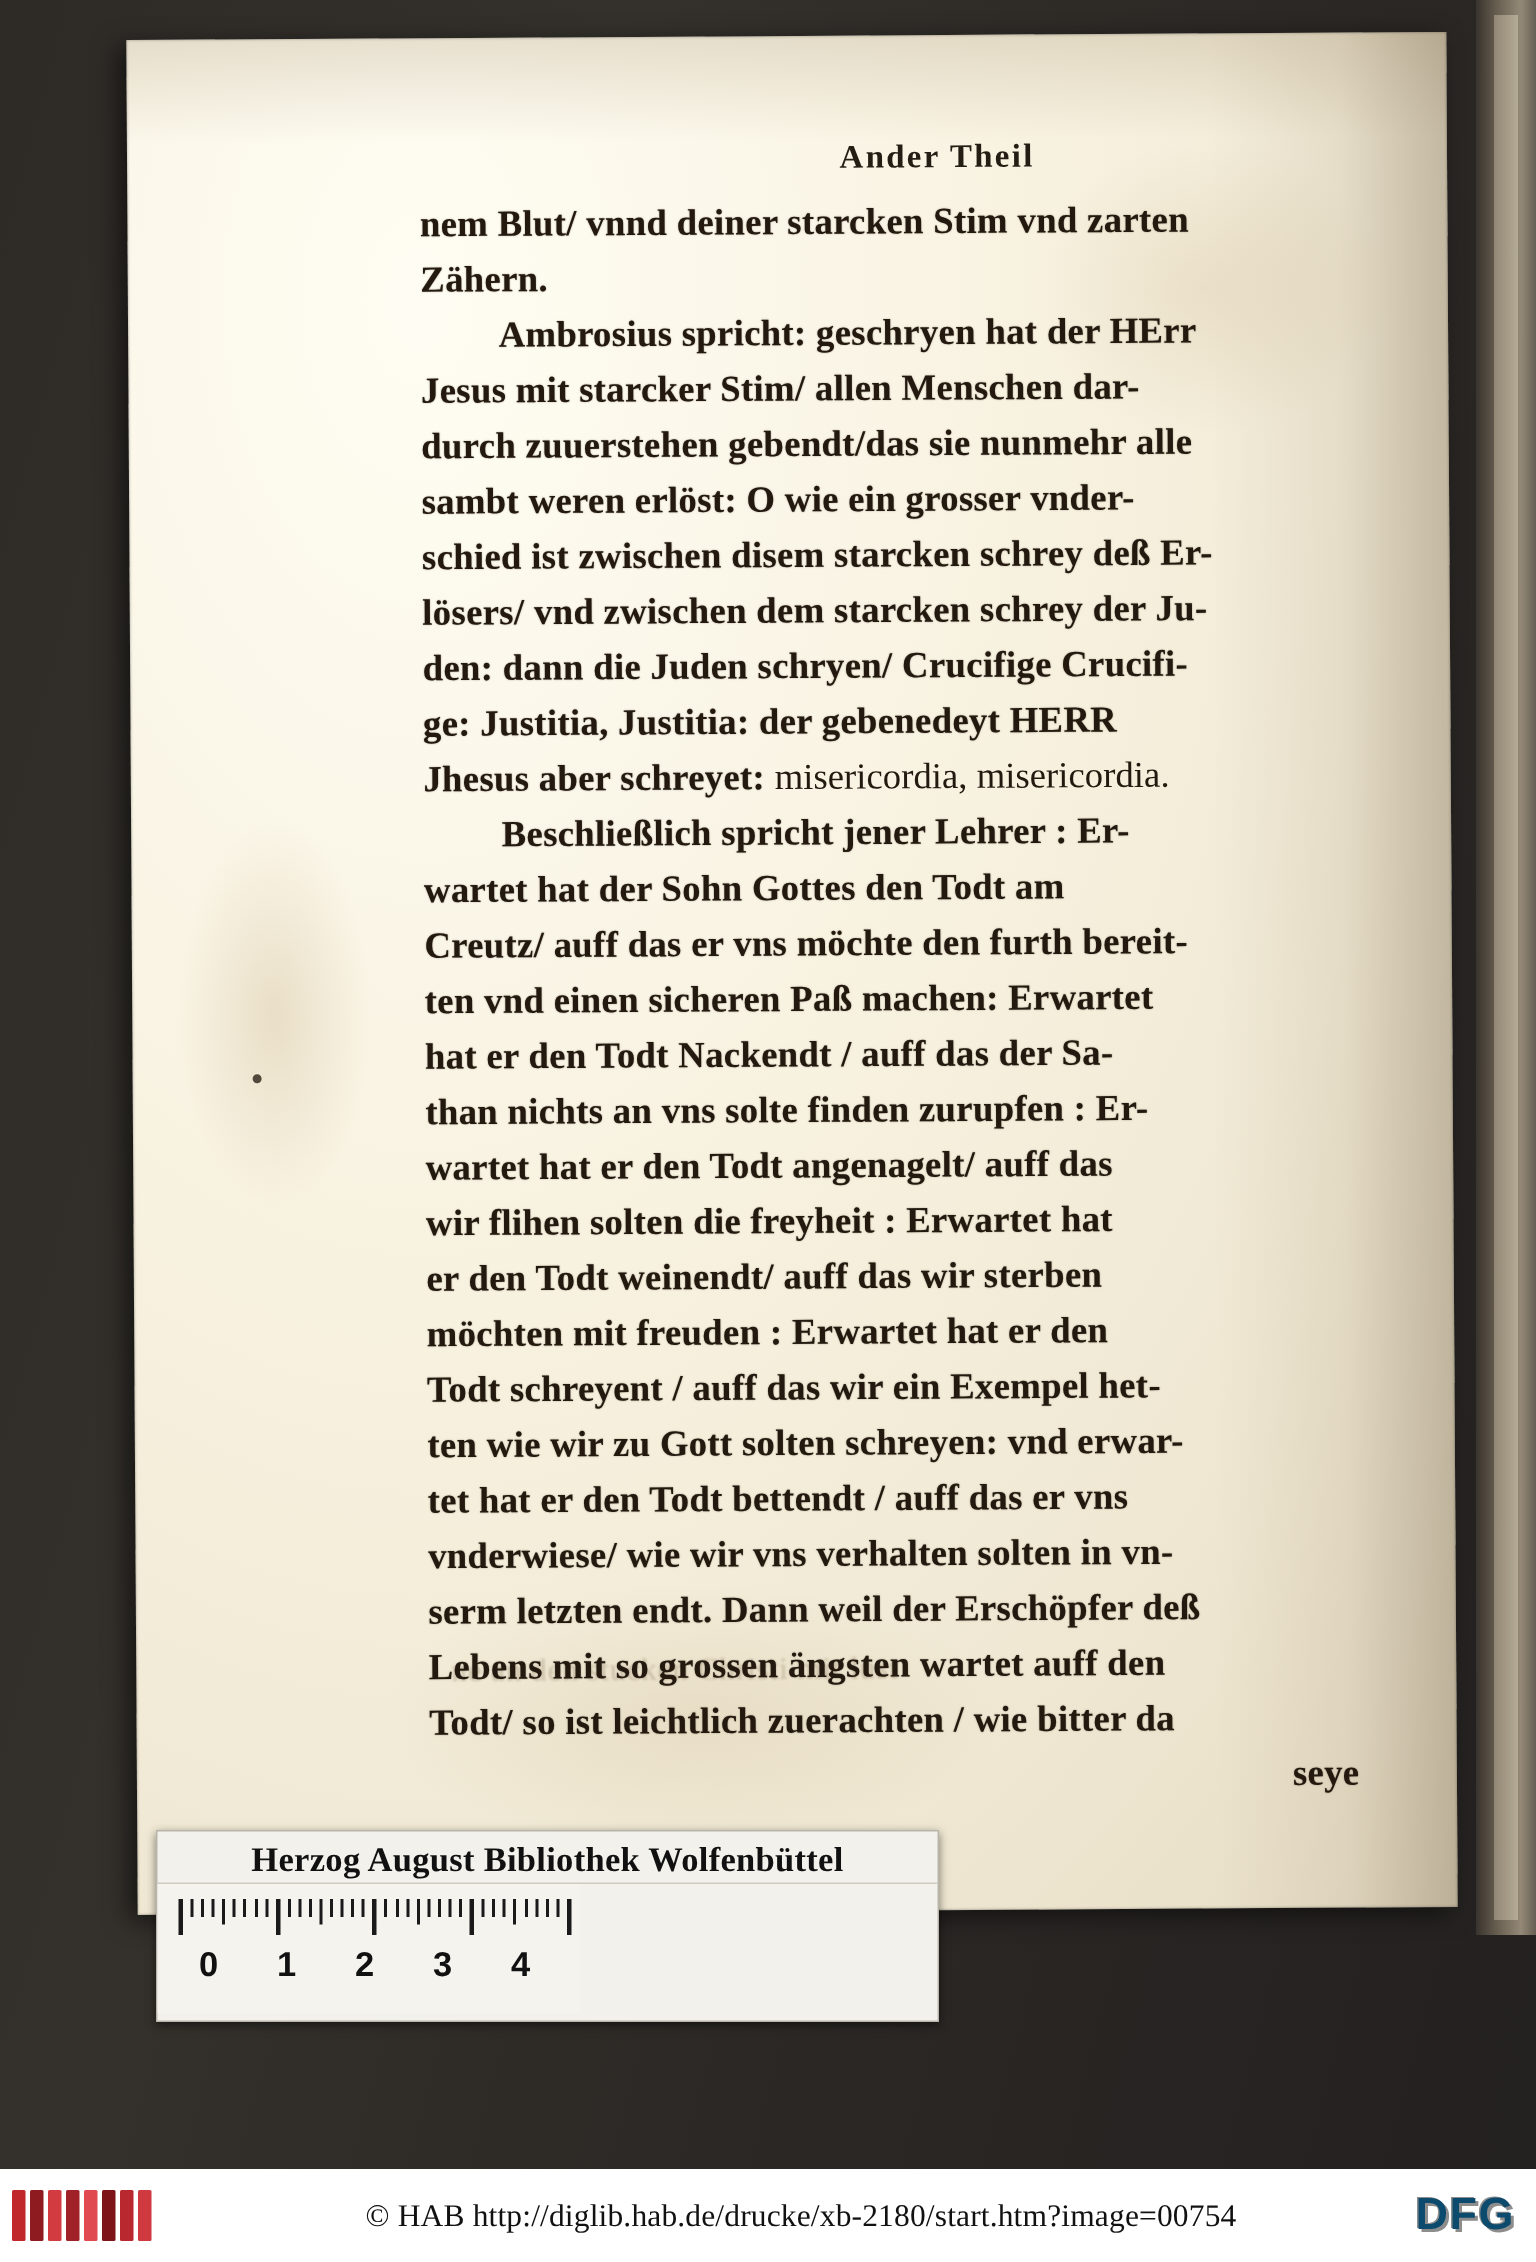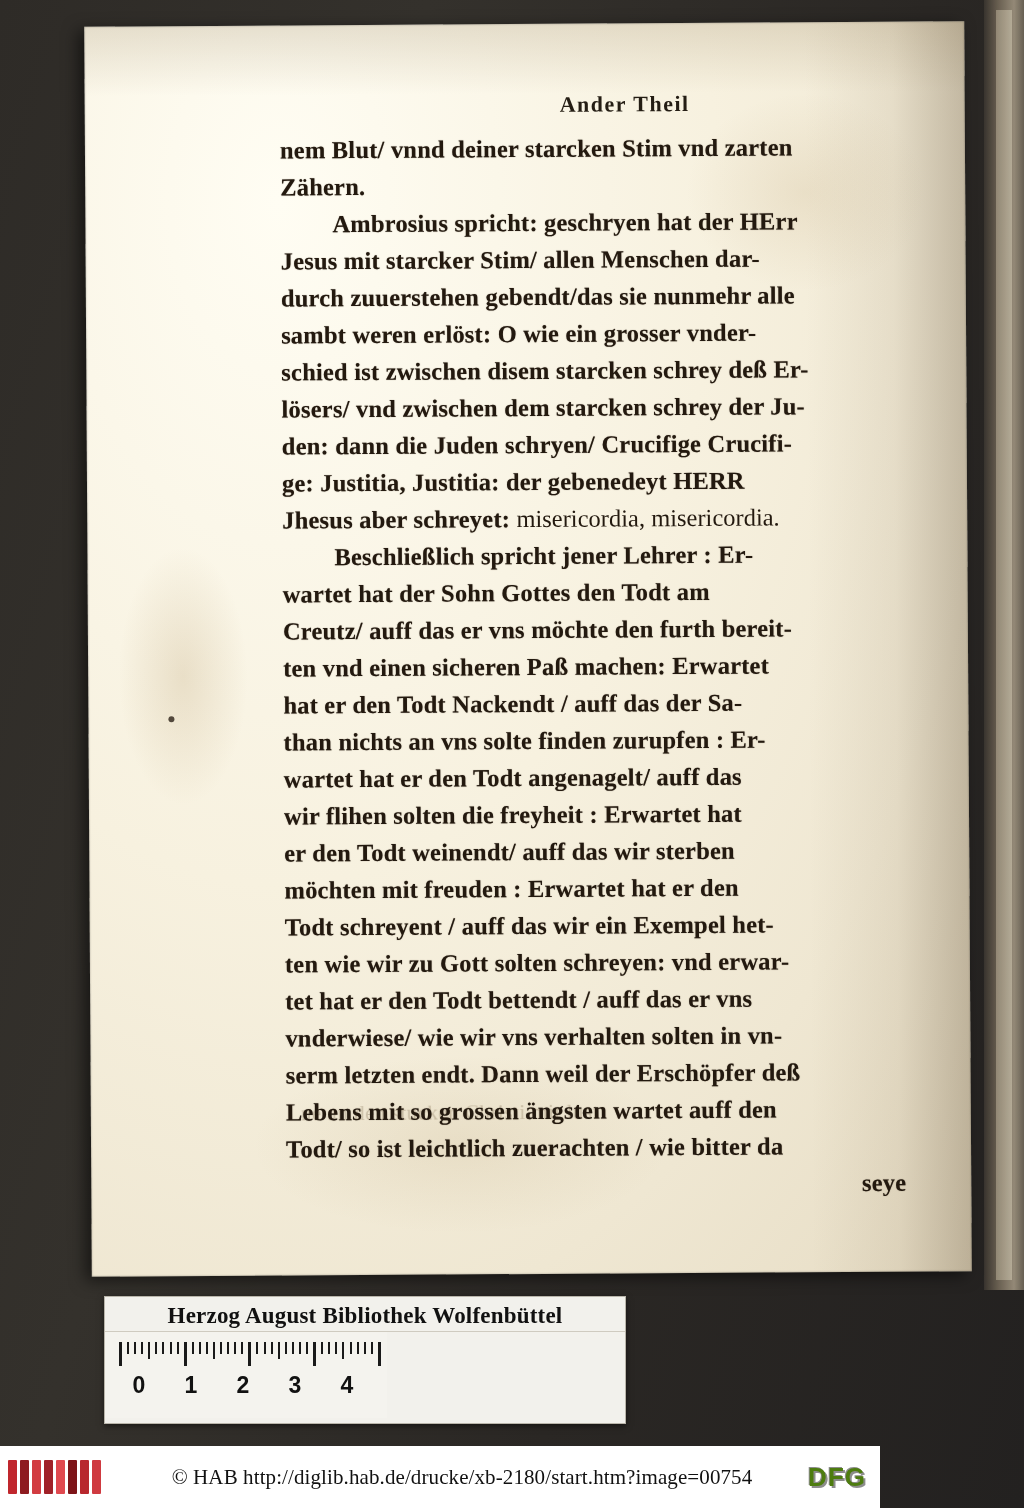--- a/index.html
+++ b/index.html
@@ -148,7 +148,7 @@
   #target {
     position: absolute;
     left: 104px;
-    top: 1296px;
+    top: 1220px;
     width: 520px;
     height: 126px;
     background: #f2f1ec;

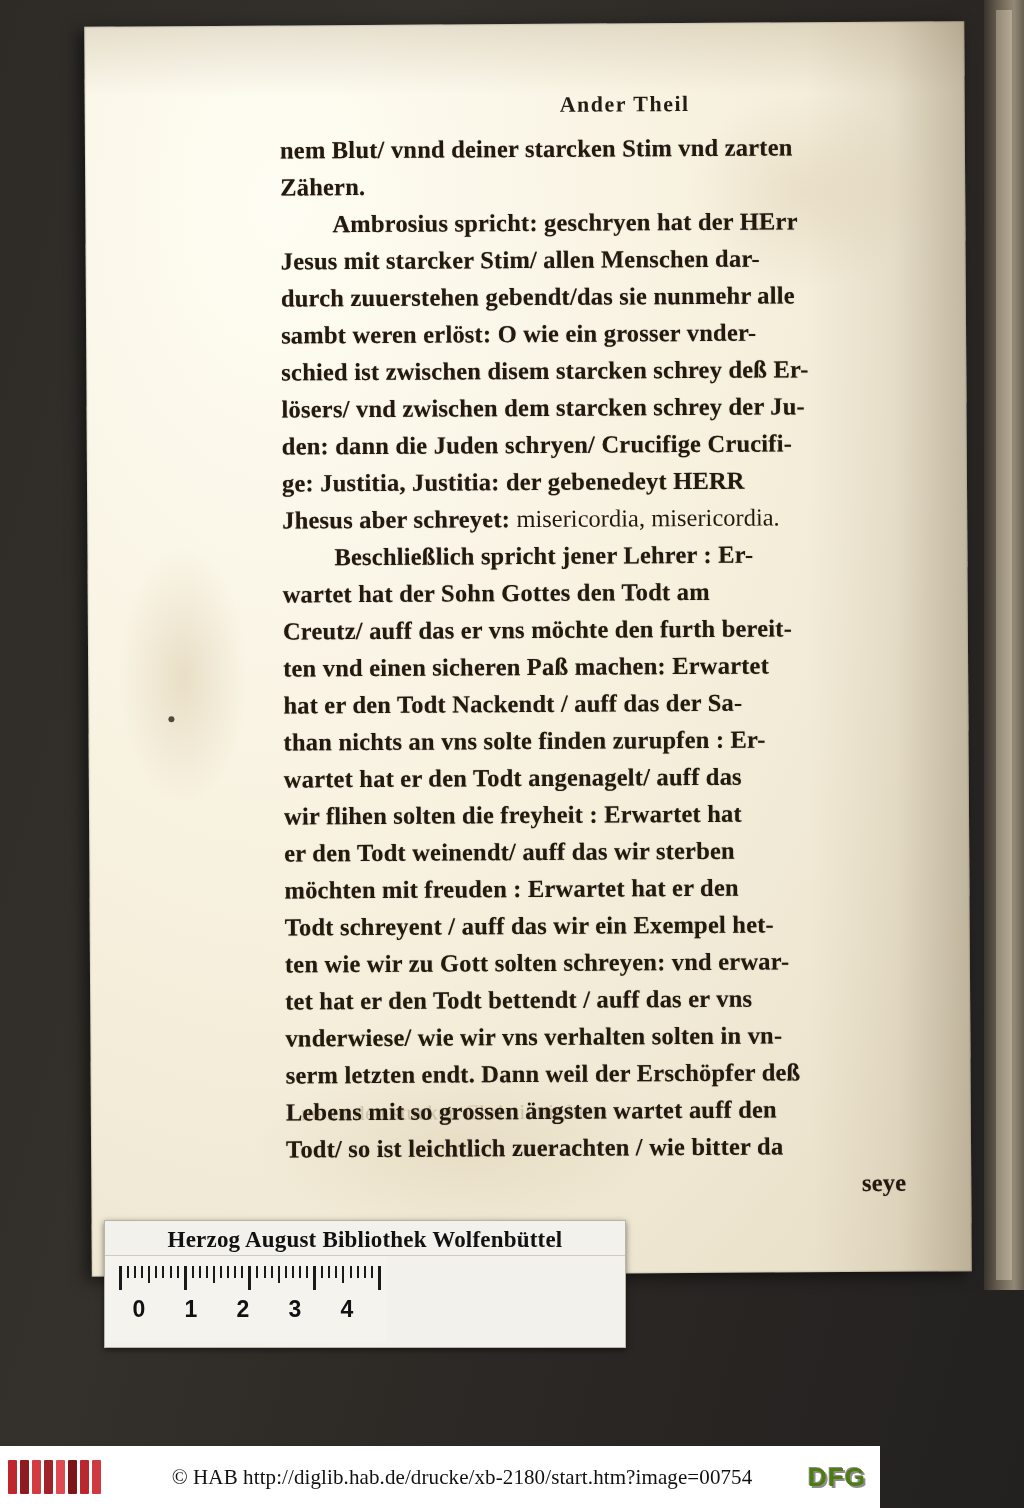--- a/index.html
+++ b/index.html
@@ -241,7 +241,7 @@
     position: absolute;
     left: 0;
     bottom: 0;
-    width: 880px;
+    width: 1024px;
     height: 62px;
     background: #ffffff;
     display: flex;

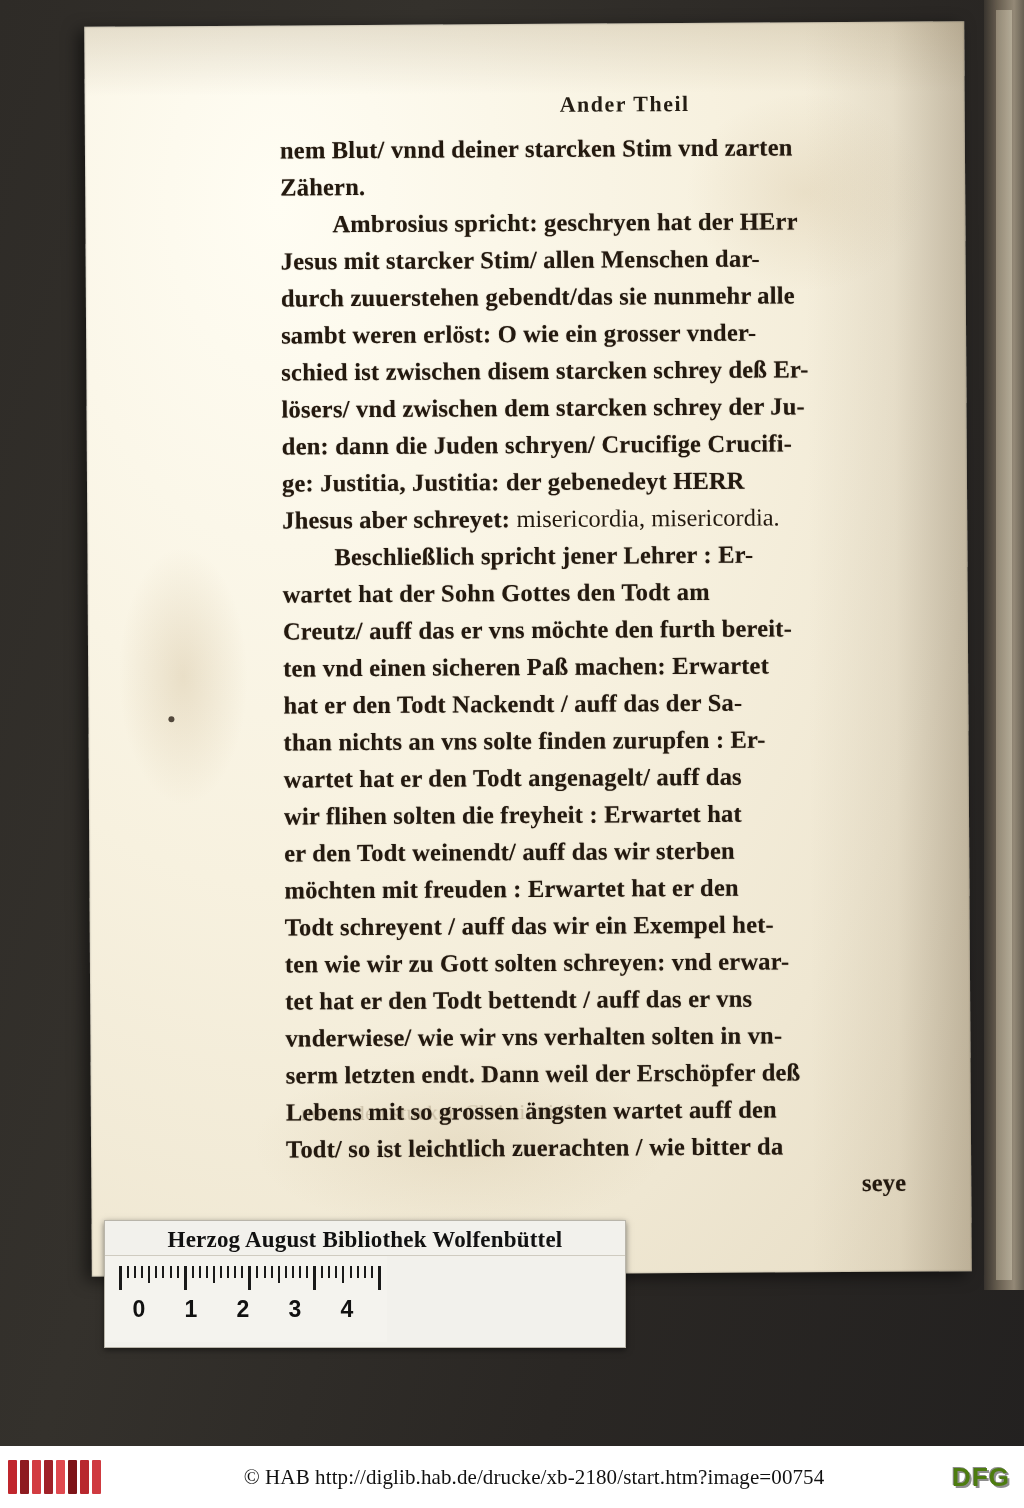--- a/index.html
+++ b/index.html
@@ -270,8 +270,8 @@
     right: 14px;
     font-family: "Liberation Sans", sans-serif;
     font-weight: 700;
-    font-size: 26px;
-    color: #4d7c0f;
+    font-size: 30px;
+    color: #0c4a6e;
     text-shadow: 2px 2px 0 #8d8d8d, -1px -1px 0 #8d8d8d;
     letter-spacing: 1px;
   }

